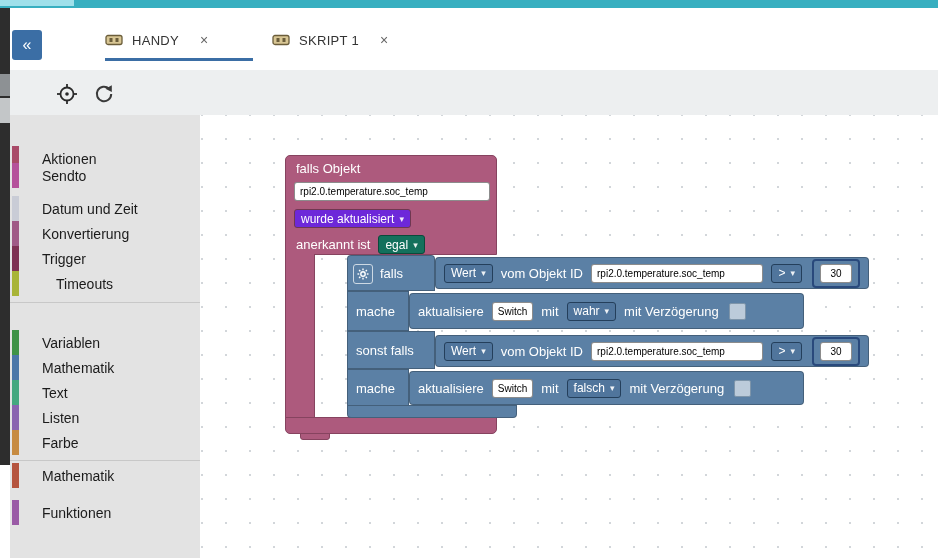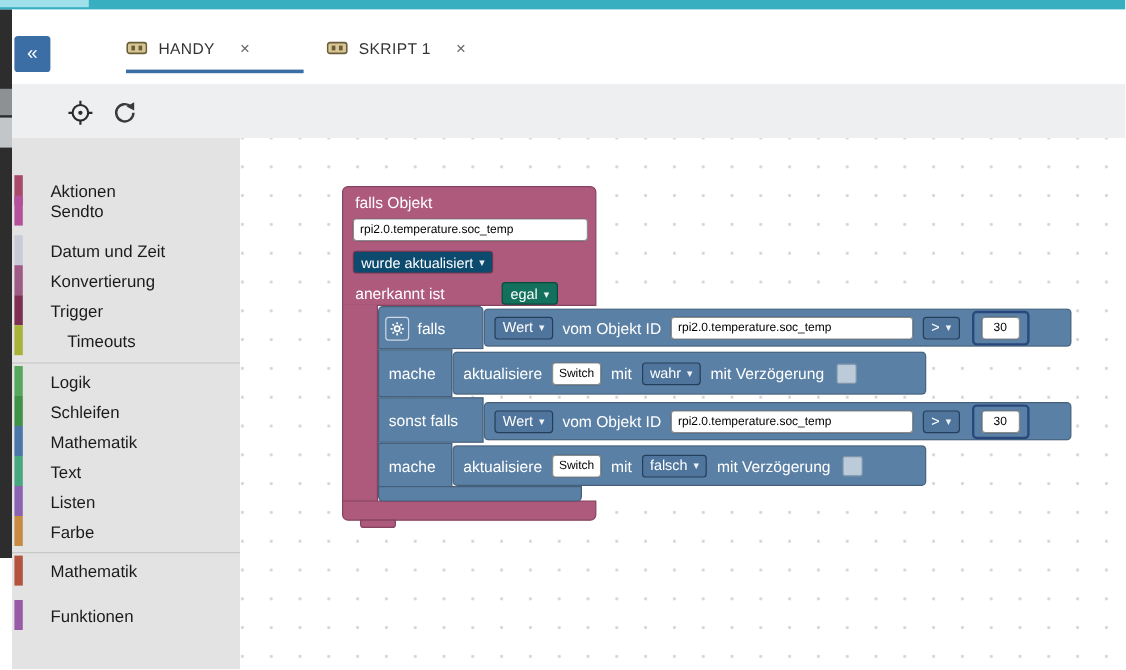--- a/index.html
+++ b/index.html
@@ -77,7 +77,7 @@
   .dd{display:inline-flex;align-items:center;gap:5px;background:#50759c;border:1px solid #243f5b;border-radius:3px;
       color:#fff;font-size:12px;padding:0 6px;height:19px;box-sizing:border-box;white-space:nowrap;cursor:pointer;}
   .dd .arr{font-size:9px;opacity:.9;}
-  .dd.mag{background:#0c4a6e;border-color:#6f3750;}
+  .dd.mag{background:#6d28d9;border-color:#6f3750;}
   .dd.grn{background:#13705c;border-color:#0a4a3b;margin-left:40px;}
   .tfield{background:#fff;border:1px solid rgba(0,0,0,.45);border-radius:3px;color:#000;font-size:10px;
           padding:0 5px;height:19px;box-sizing:border-box;display:inline-flex;align-items:center;white-space:nowrap;cursor:text;}

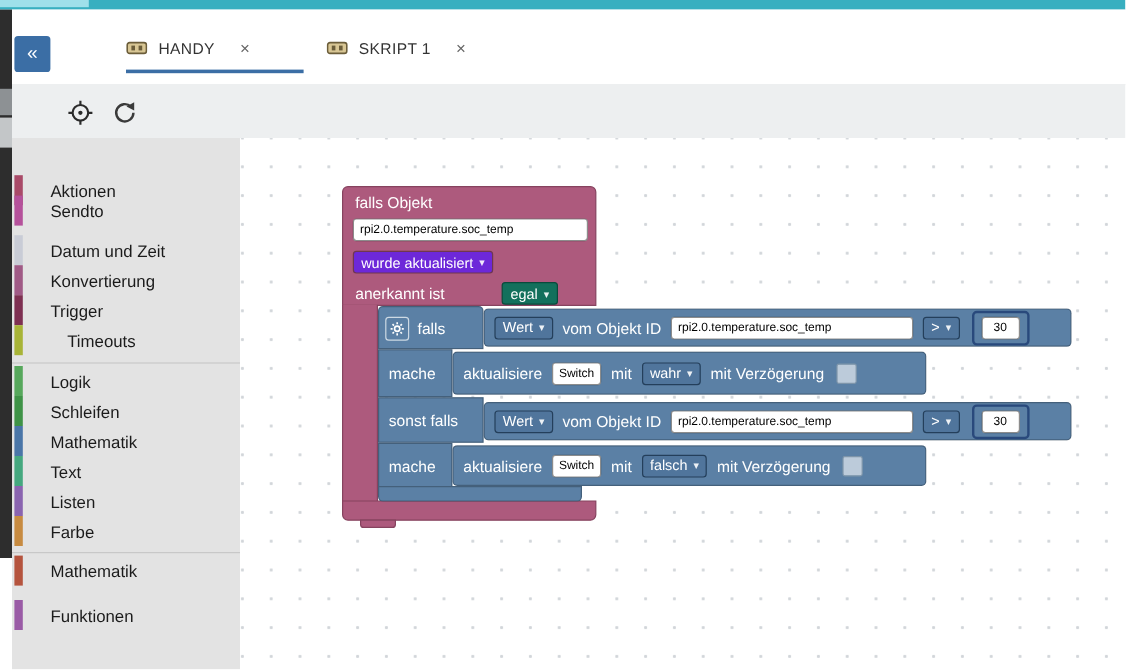--- a/index.html
+++ b/index.html
@@ -78,7 +78,7 @@
       color:#fff;font-size:12px;padding:0 6px;height:19px;box-sizing:border-box;white-space:nowrap;cursor:pointer;}
   .dd .arr{font-size:9px;opacity:.9;}
   .dd.mag{background:#6d28d9;border-color:#6f3750;}
-  .dd.grn{background:#13705c;border-color:#0a4a3b;margin-left:40px;}
+  .dd.grn{background:#13705c;border-color:#0a4a3b;}
   .tfield{background:#fff;border:1px solid rgba(0,0,0,.45);border-radius:3px;color:#000;font-size:10px;
           padding:0 5px;height:19px;box-sizing:border-box;display:inline-flex;align-items:center;white-space:nowrap;cursor:text;}
   .numblk{display:inline-flex;align-items:center;justify-content:center;border:2px solid #29497c;border-radius:4px;

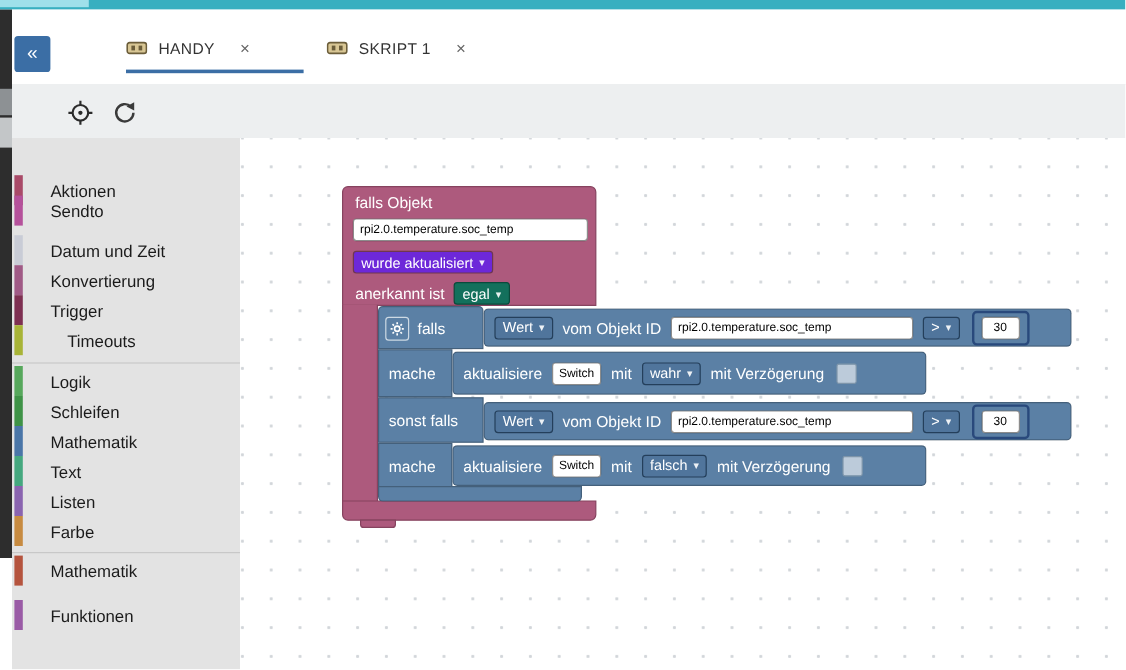--- a/index.html
+++ b/index.html
@@ -54,7 +54,7 @@
   .t-ack{position:absolute;left:10px;top:79px;display:flex;align-items:center;gap:8px;color:#fff;font-size:13px;}
 
   
-  .blk{position:absolute;border:1px solid rgba(0,0,0,.25);box-sizing:border-box;color:#fff;font-size:13px;}
+  .blk{position:absolute;border:1px solid rgba(0,0,0,.25);box-sizing:border-box;color:#fff;font-size:13px;margin-left:32px;}
   .flexblk{display:flex;align-items:center;padding:0 8px;gap:8px;border-radius:4px;}
   .r1{left:115px;top:140px;width:88px;height:36px;border-radius:4px 4px 0 0;display:flex;align-items:center;}
   .r1 .rowlabel{margin-left:32px;}

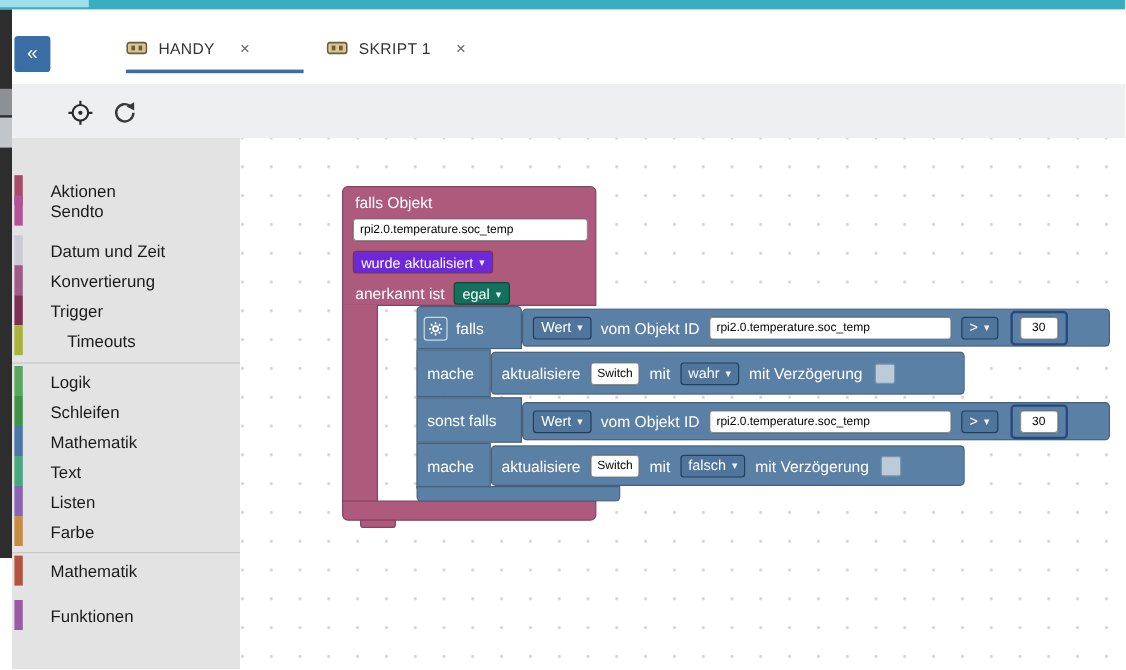--- a/index.html
+++ b/index.html
@@ -63,7 +63,7 @@
   .r4{left:115px;top:254px;width:62px;height:38px;display:flex;align-items:center;}
   .rowlabel{margin-left:8px;white-space:nowrap;}
   .bbottom{left:115px;top:290px;width:170px;height:13px;border-radius:0 0 4px 4px;}
-  .cond{left:203px;width:490px;height:32px;}
+  .cond{left:203px;width:434px;height:32px;}
   .cond1{top:142px;}
   .cond2{top:220px;}
   .act{left:177px;width:395px;height:36px;}

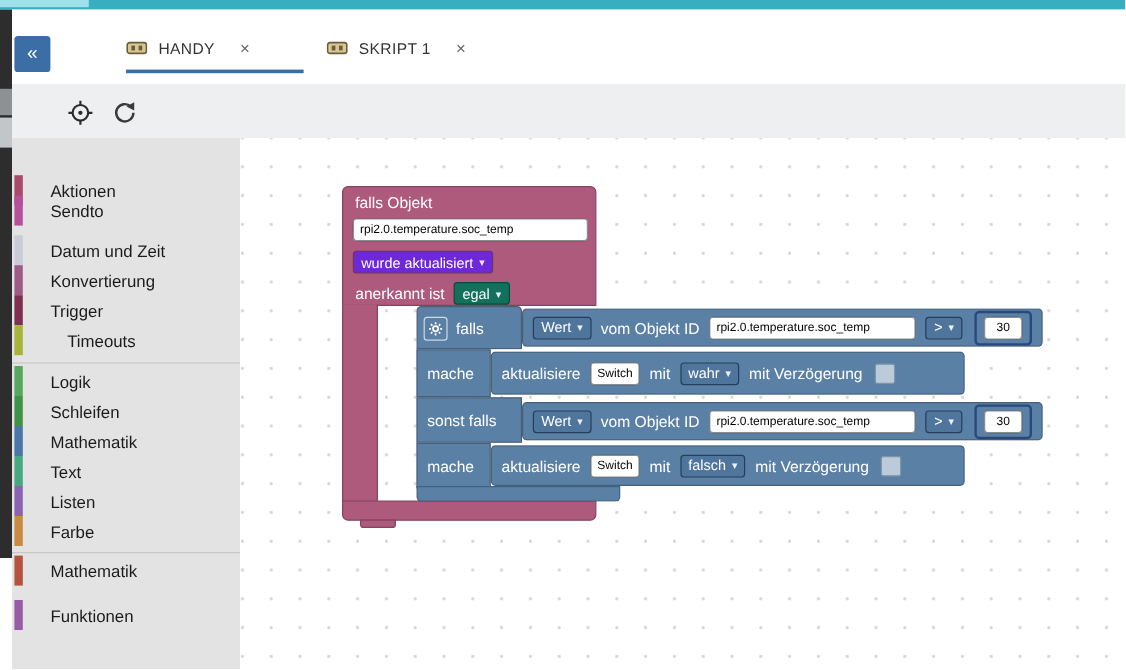--- a/index.html
+++ b/index.html
@@ -177,10 +177,6 @@
 
     <div class="sep" style="top:187px;"></div>
 
-    <div class="cat" style="top:190px;">
-      <span class="strip" style="background: rgb(87, 168, 92);"></span>
-      <span class="clabel">Logik</span>
-    </div>
     <div class="cat" style="top:215px;">
       <span class="strip" style="background: rgb(63, 147, 71);"></span>
       <span class="clabel">Schleifen</span>

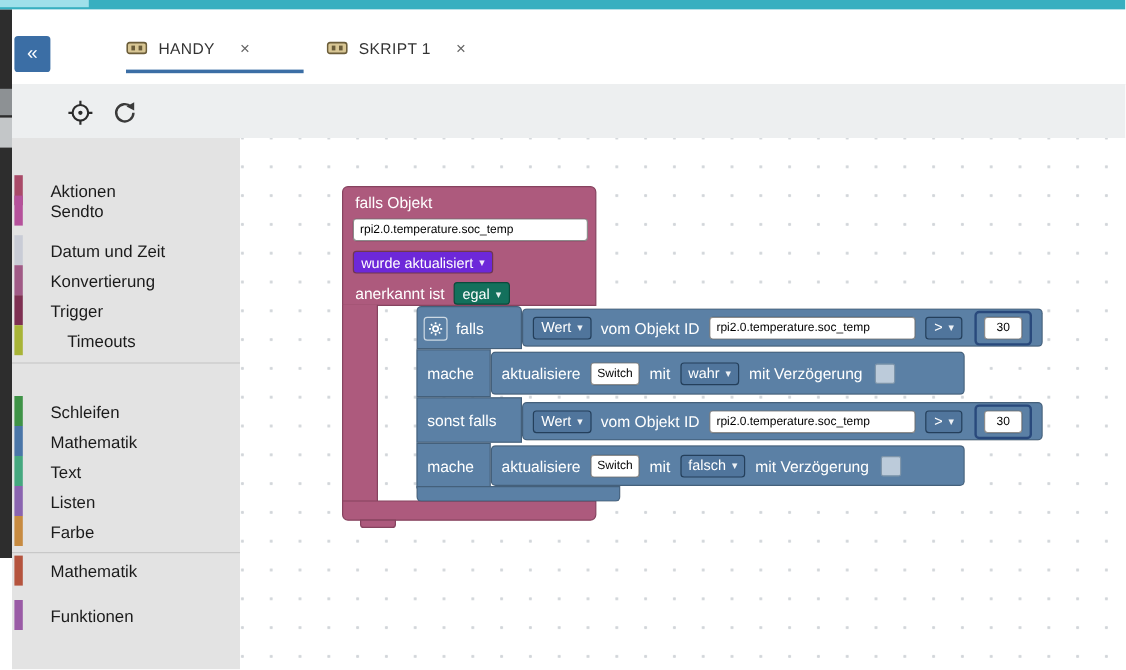--- a/index.html
+++ b/index.html
@@ -179,7 +179,7 @@
 
     <div class="cat" style="top:215px;">
       <span class="strip" style="background: rgb(63, 147, 71);"></span>
-      <span class="clabel">Schleifen</span>
+      <span class="clabel">Variablen</span>
     </div>
     <div class="cat" style="top:240px;">
       <span class="strip" style="background: rgb(74, 118, 168);"></span>

